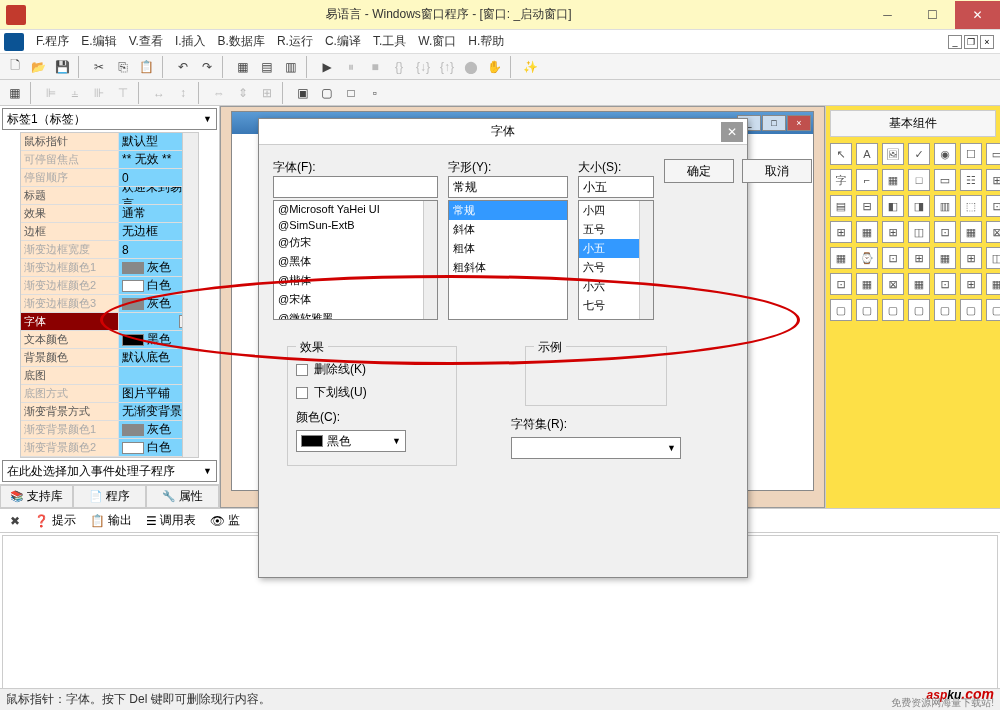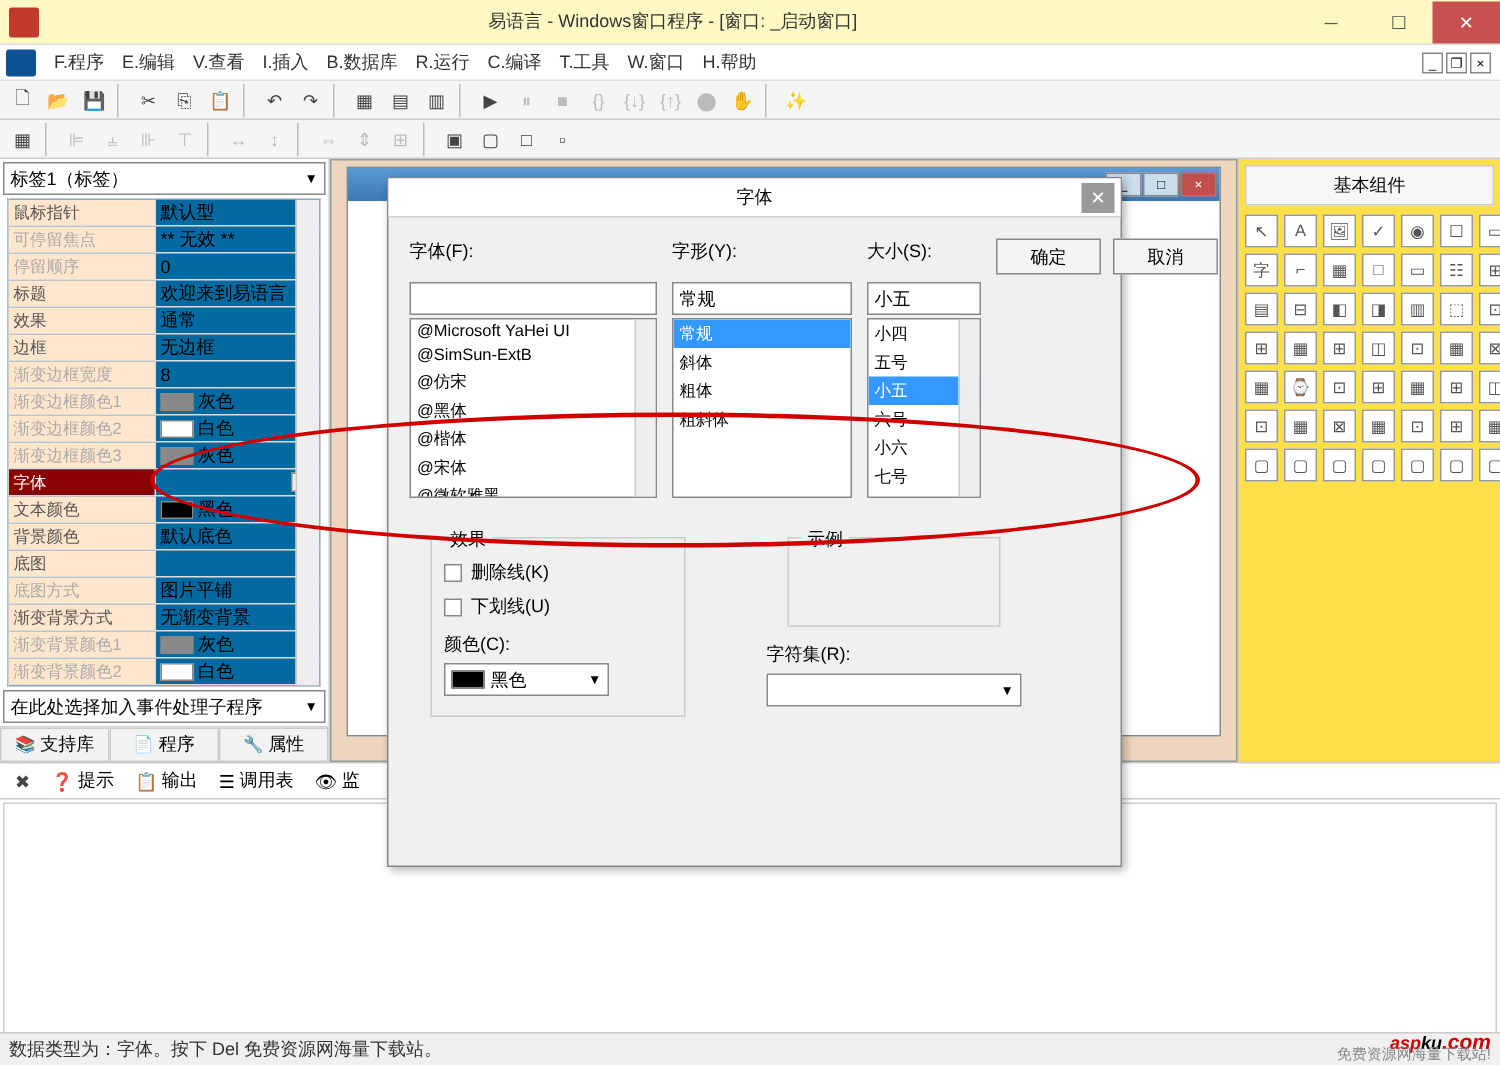--- a/index.html
+++ b/index.html
@@ -23,7 +23,7 @@
 .left{width:220px;background:#fff;border-right:1px solid #ccc;display:flex;flex-direction:column}
 .combo{height:22px;border:1px solid #888;margin:2px;display:flex;align-items:center;padding:0 4px;background:#fff;justify-content:space-between}
 .combo .arr{font-size:9px}
-.proplist{flex:1;overflow:hidden;border:1px solid #ccc;margin:0 5px;background:#0369a1;position:relative}
+.proplist{flex:1;overflow:hidden;border:1px solid #ccc;margin:0 20px;background:#7dd3fc;position:relative}
 .prow{display:flex;height:18px;border-bottom:1px solid #ddd}
 .pname{width:98px;background:#ffe6cc;padding:1px 3px;color:#555;border-right:1px solid #ddd;font-size:11px;white-space:nowrap;overflow:hidden}
 .pname.disabled{color:#aaa}

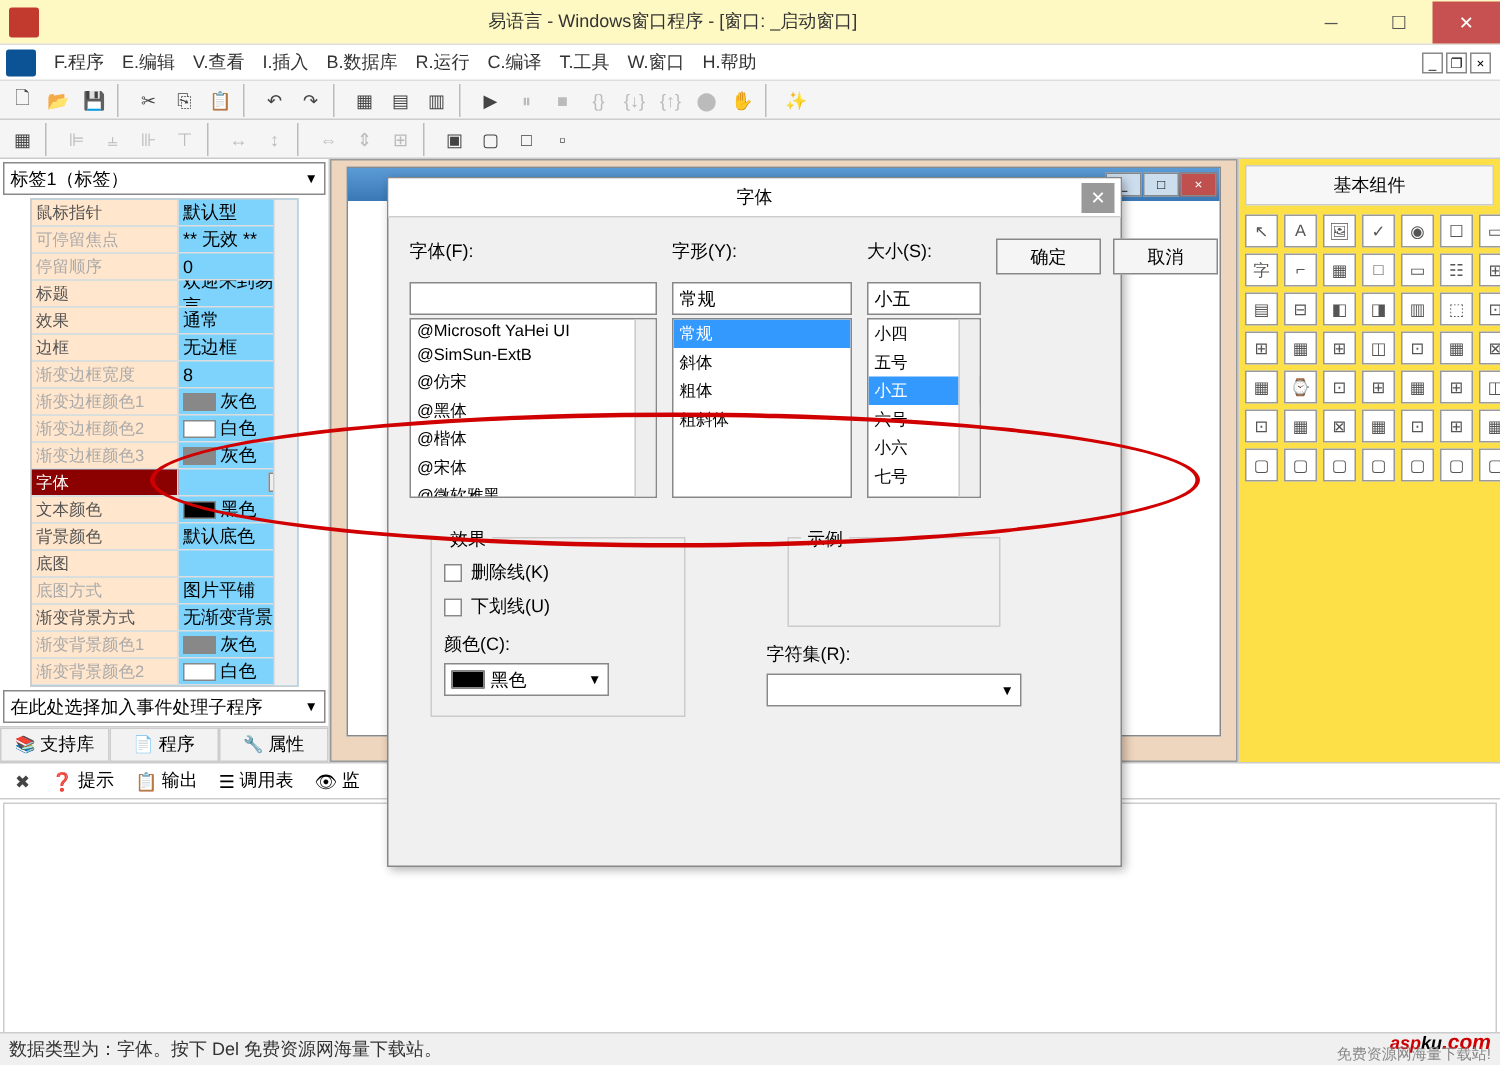--- a/index.html
+++ b/index.html
@@ -48,7 +48,7 @@
 .fdclose{position:absolute;right:4px;top:3px;width:22px;height:20px;background:#999;color:#fff;display:flex;align-items:center;justify-content:center}
 .fdbody{padding:14px;display:flex;gap:10px}
 .fdcol{display:flex;flex-direction:column}
-.fdlabel{margin-bottom:12px}
+.fdlabel{margin-bottom:0}
 .fdinput{height:22px;border:1px solid #888;padding:0 4px;background:#fff}
 .fdlist{border:1px solid #888;background:#fff;height:120px;overflow:hidden;margin-top:2px;position:relative}
 .fditem{padding:2px 4px;font-size:11px}

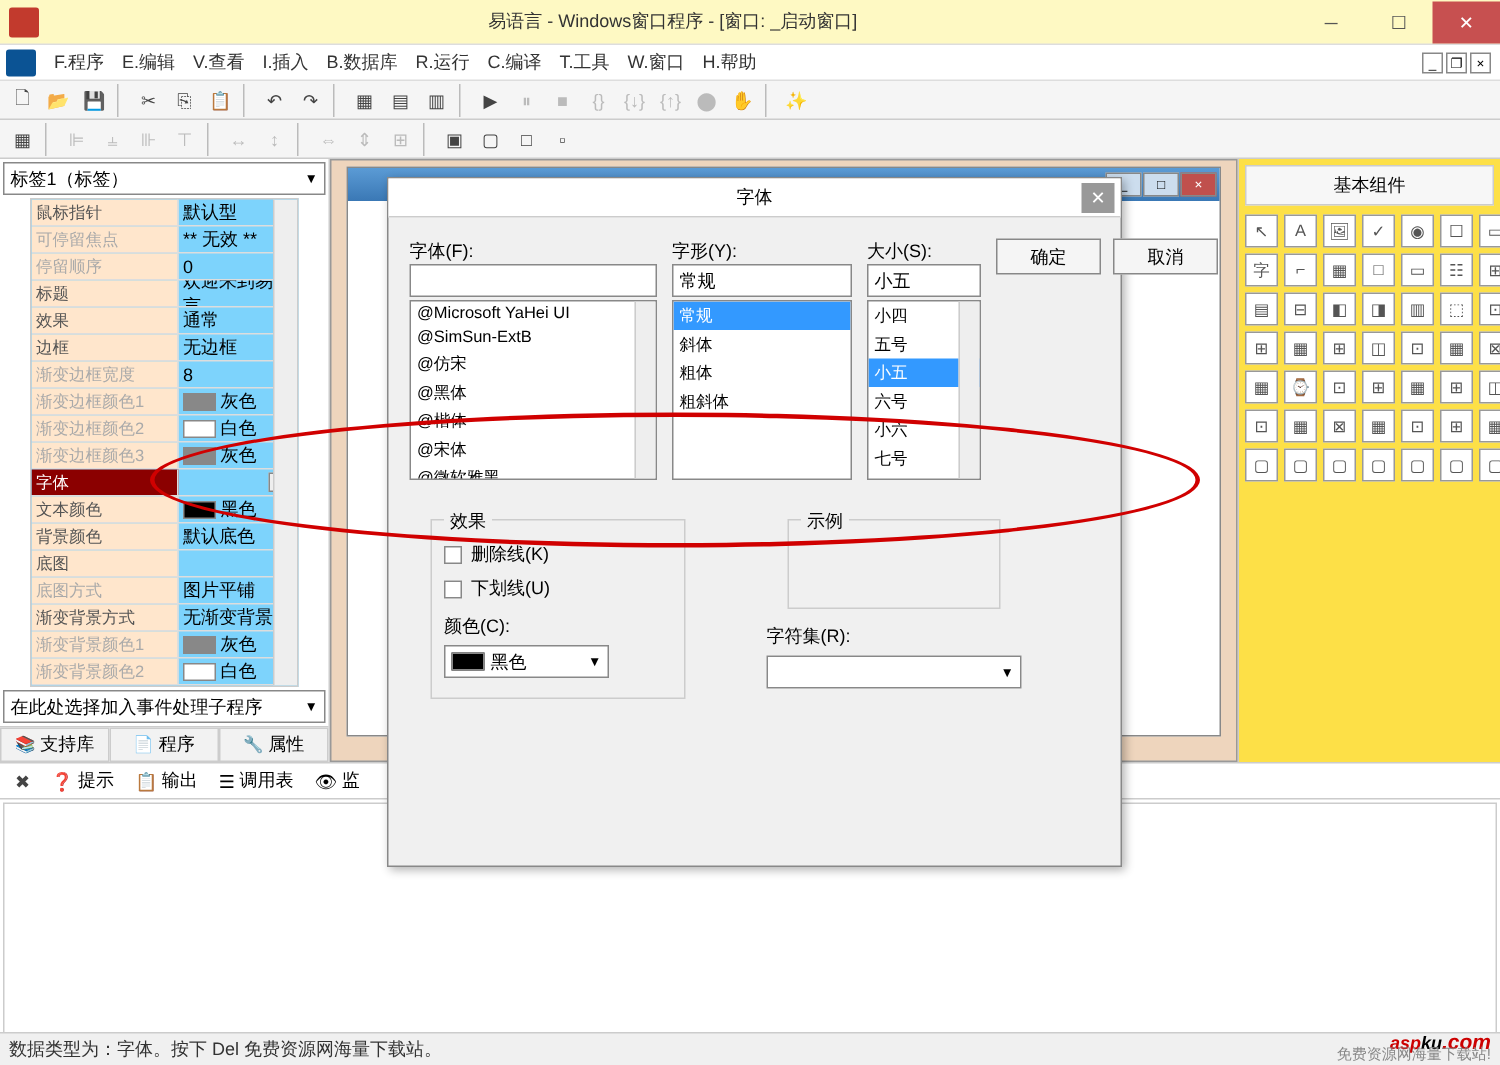--- a/index.html
+++ b/index.html
@@ -369,7 +369,7 @@
 </div>
 
 <div class="status">
-  <span>数据类型为：字体。按下 Del 免费资源网海量下载站。</span>
+  <span>鼠标指针：字体。按下 Del 键即可删除现行内容。</span>
 </div>
 
 <div class="fontdlg">

